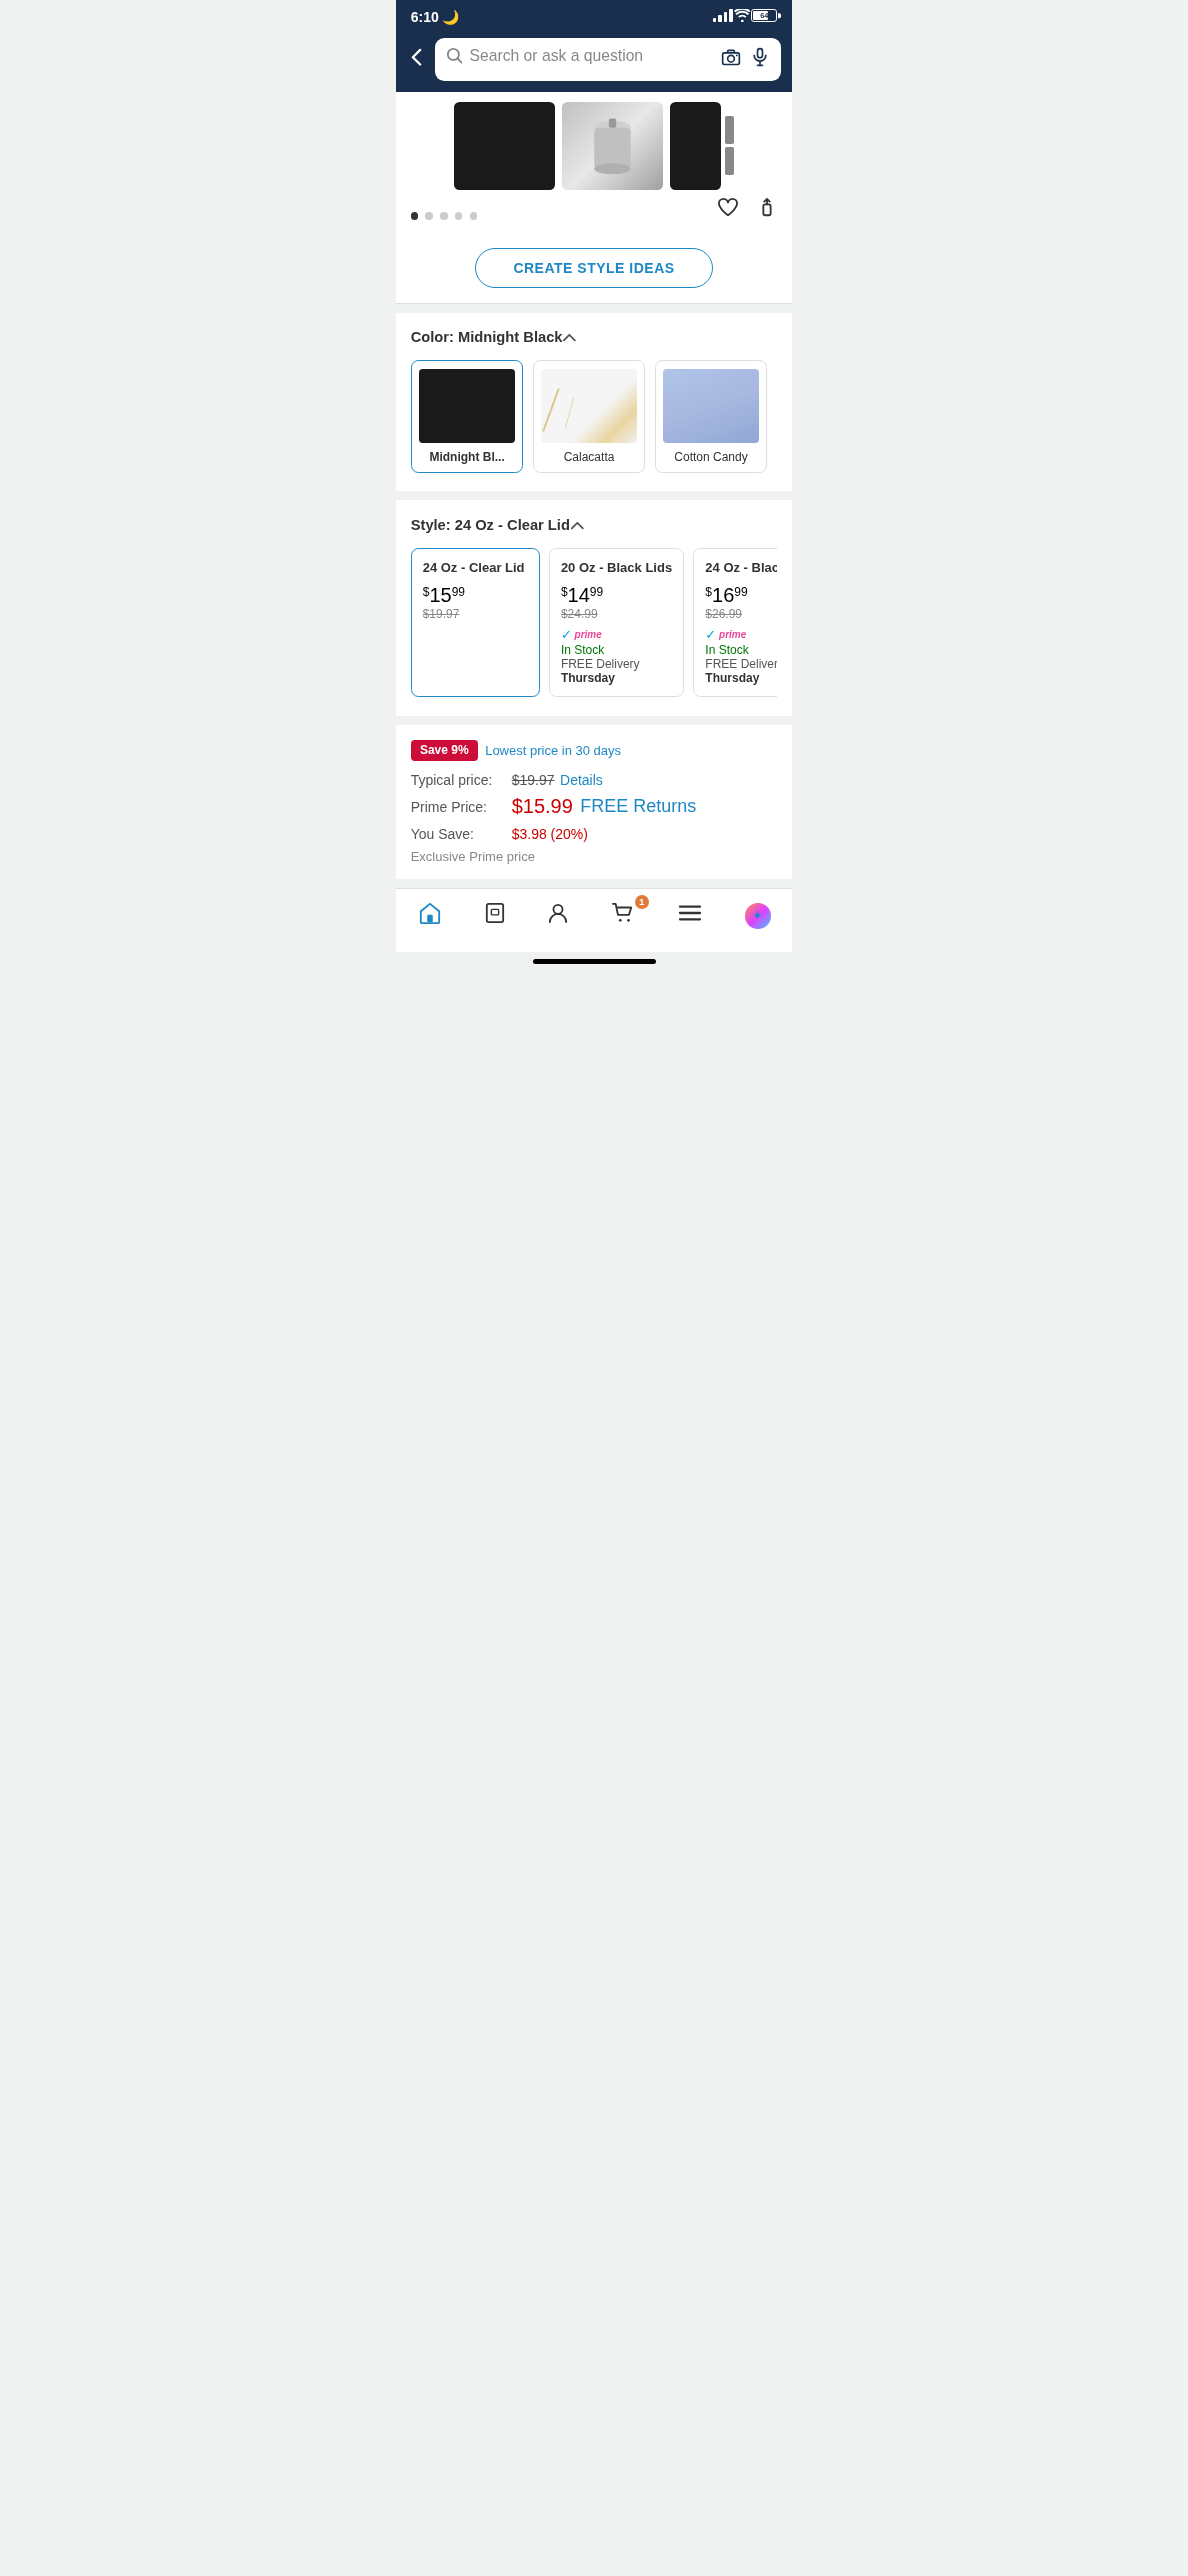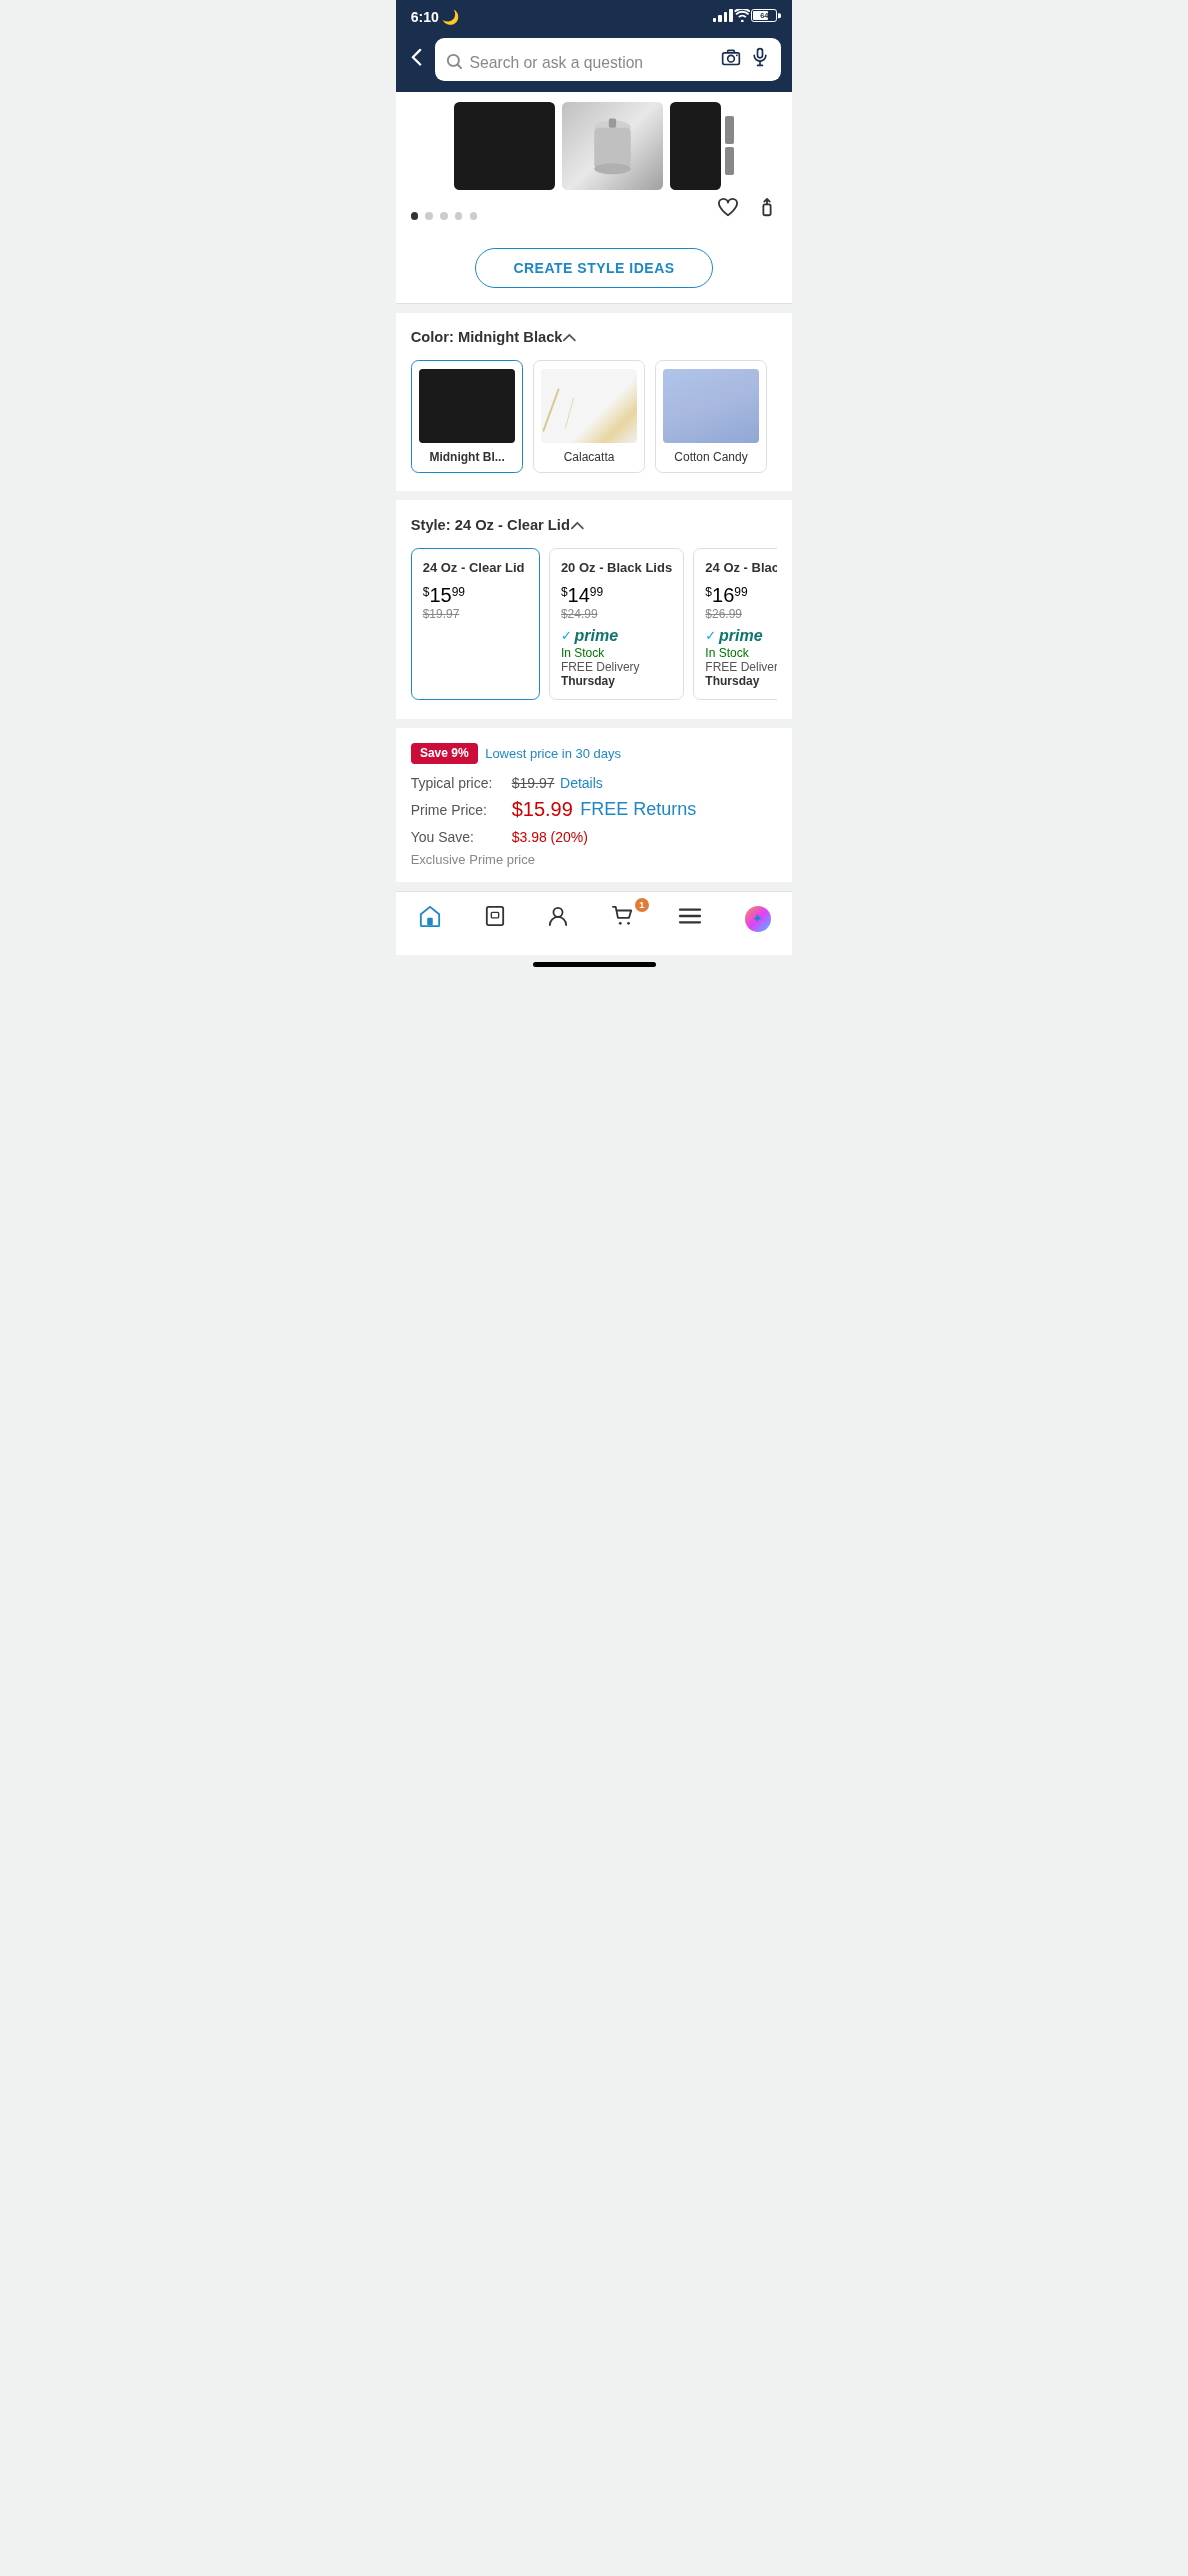--- a/index.html
+++ b/index.html
@@ -78,7 +78,7 @@
       background: white;
       border-radius: 9.2px;
       display: flex;
-      align-items: flex-end;
+      align-items: flex-start;
       padding: 9.2px 11px;
       gap: 7.4px;
     }

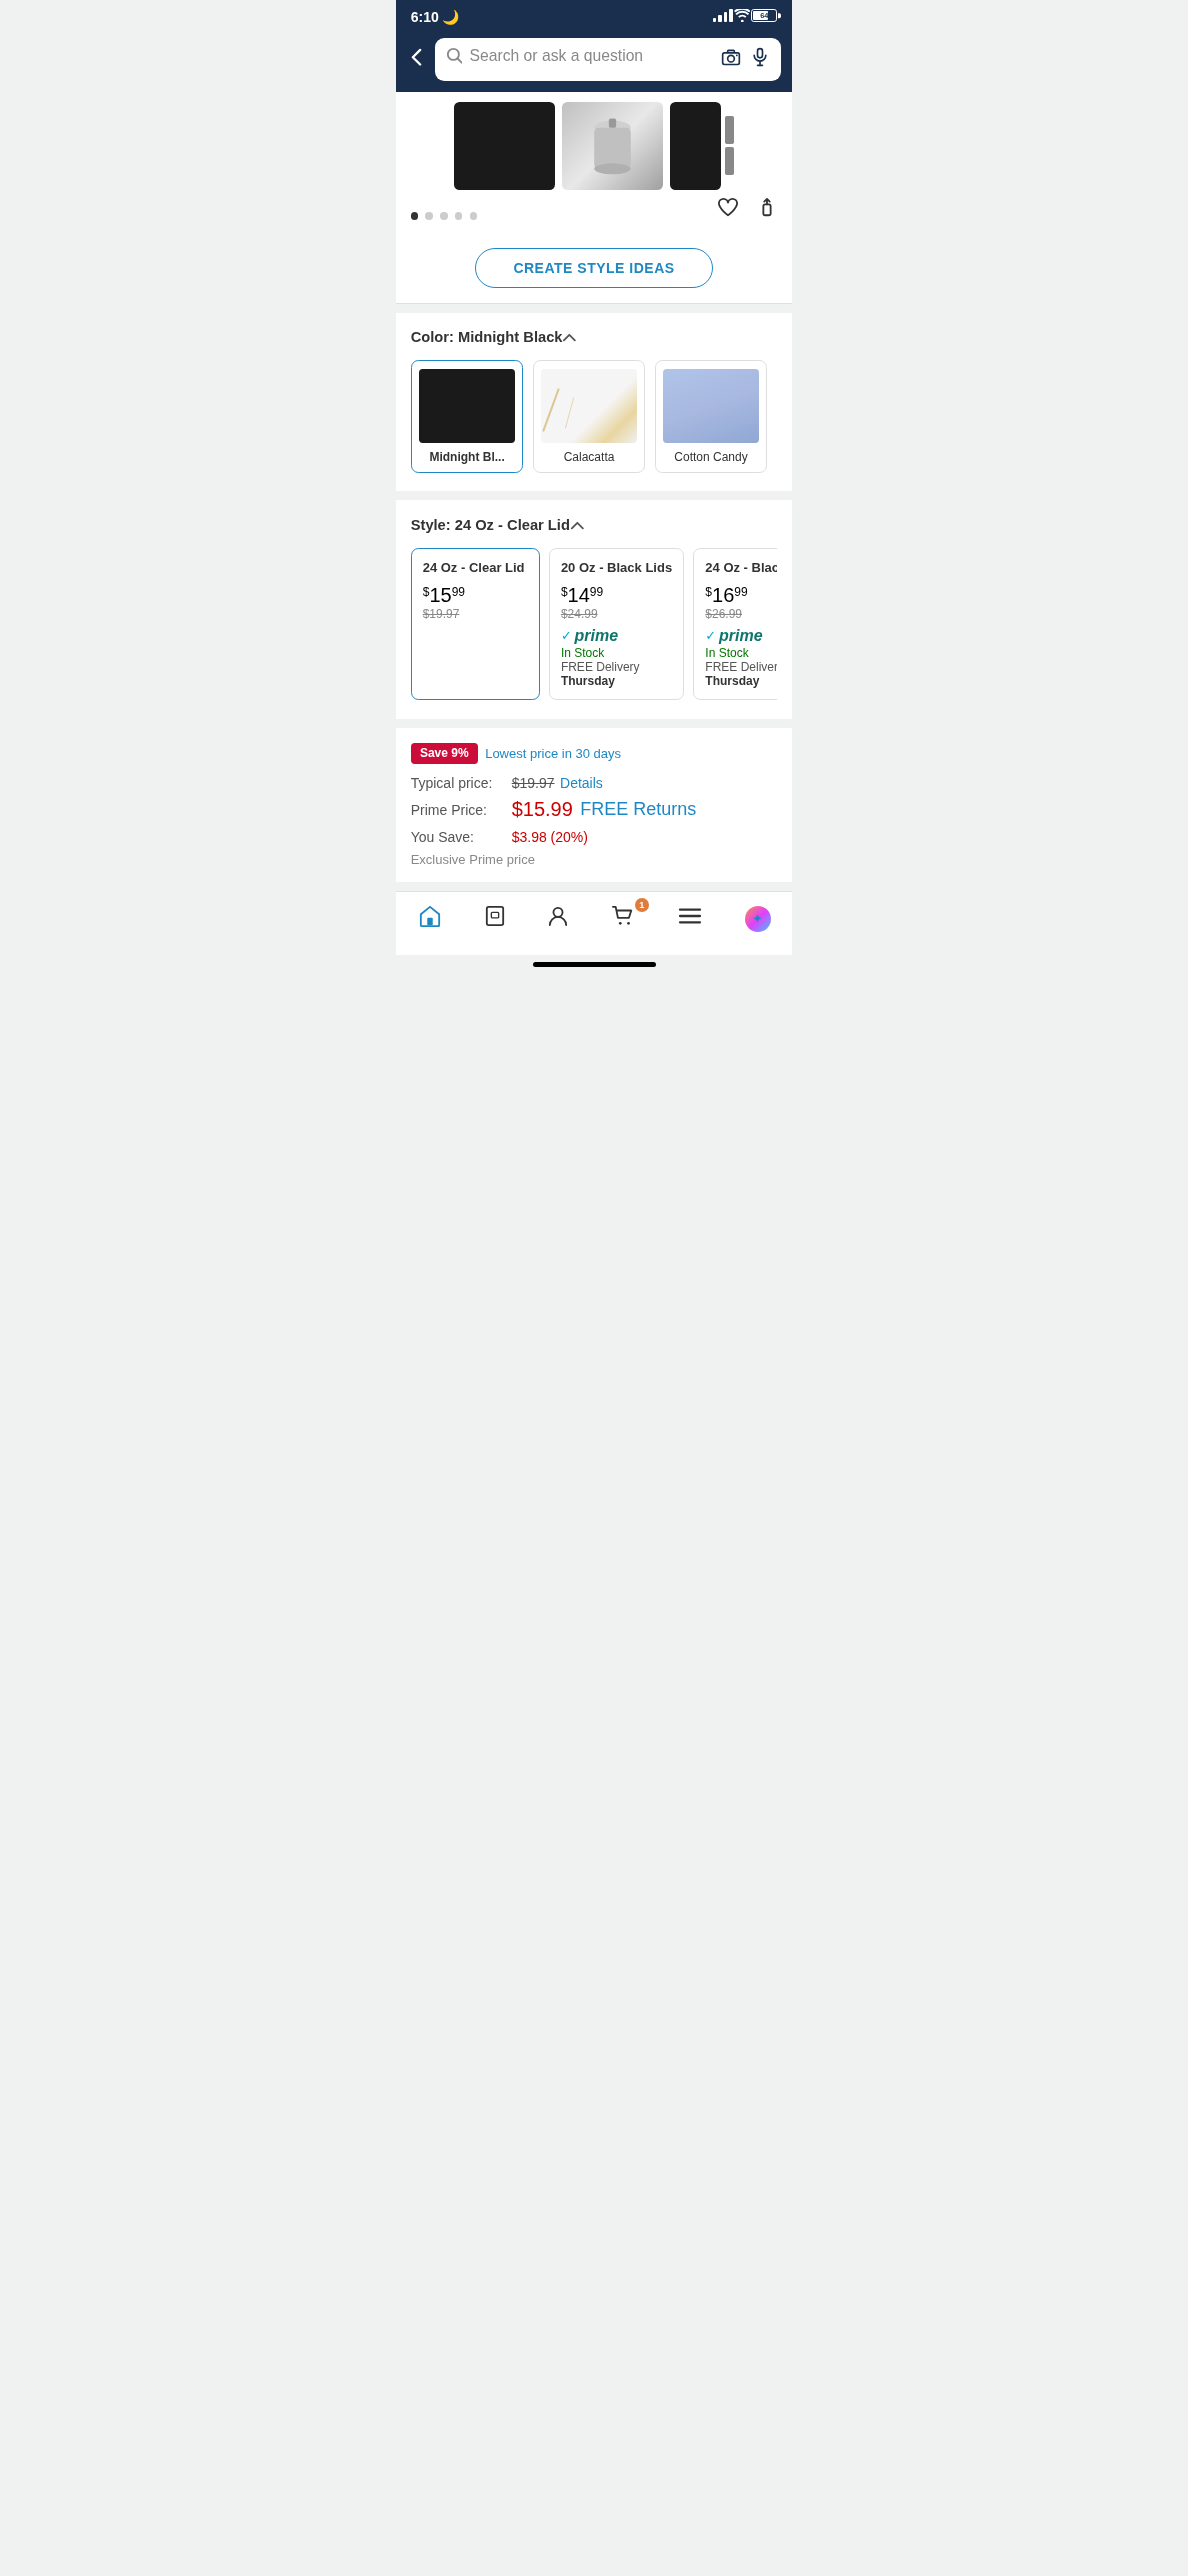--- a/index.html
+++ b/index.html
@@ -251,8 +251,8 @@
     }
     .prime-check { color: #00a8e0; font-size: 13px; }
     .prime-text {
-      color: #0f766e;
-      font-size: 16px;
+      color: #ec4899;
+      font-size: 10px;
       font-weight: 600;
       font-style: italic;
     }

